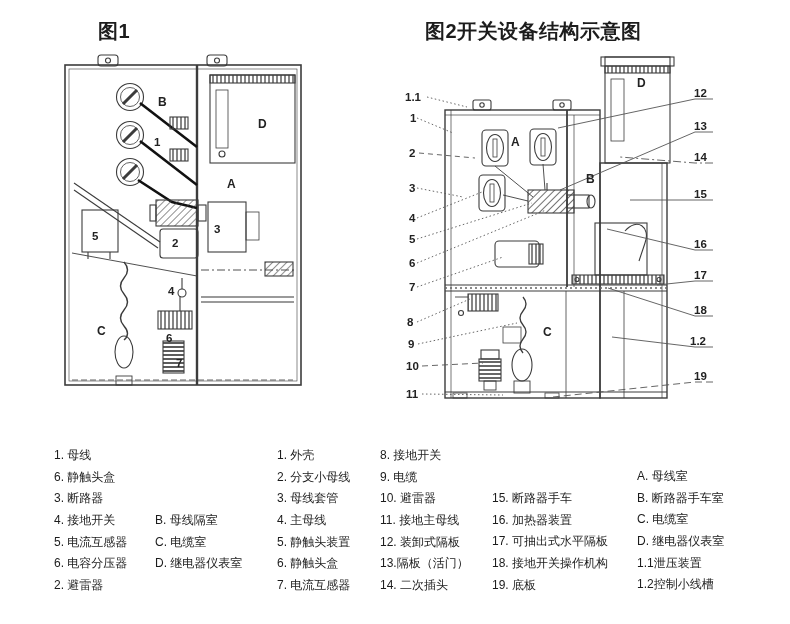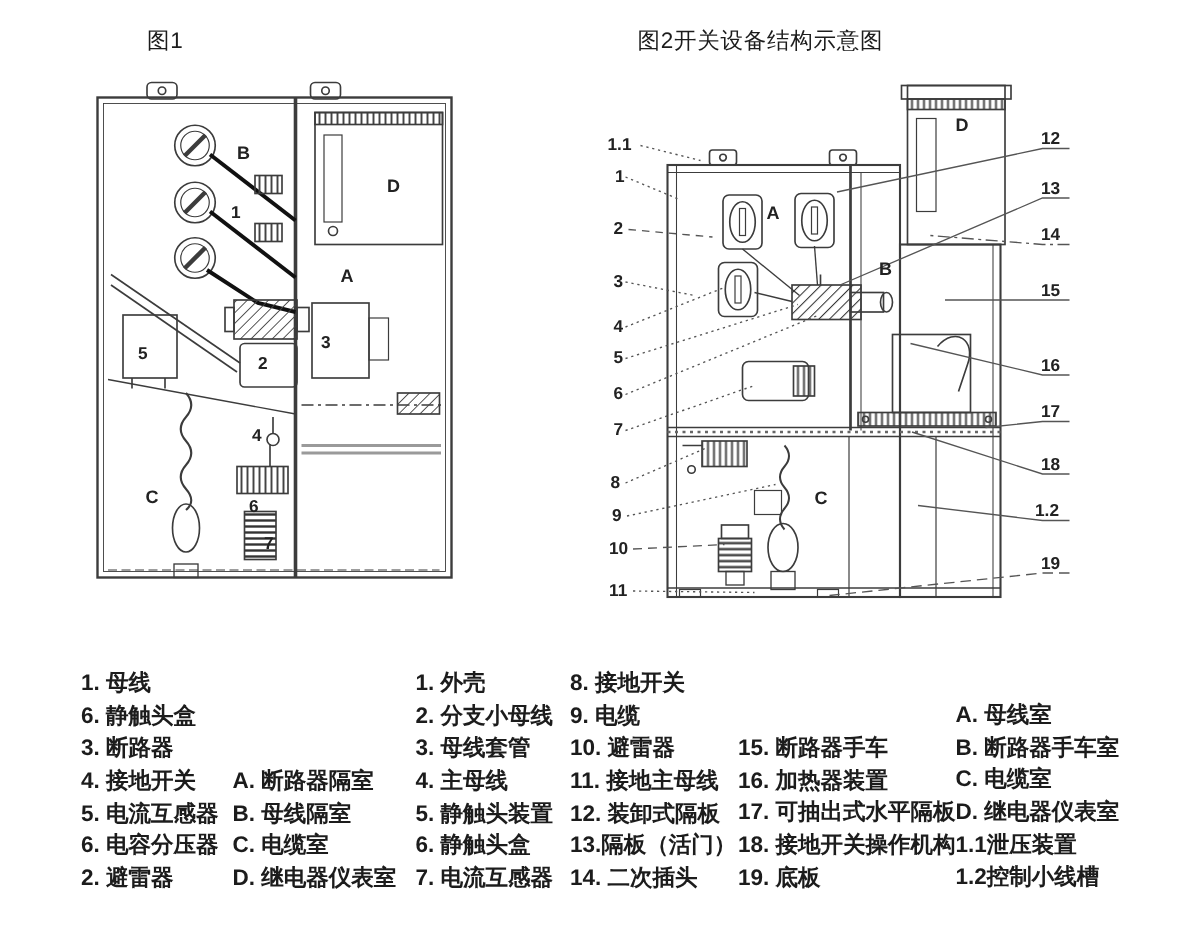--- a/index.html
+++ b/index.html
@@ -9,7 +9,7 @@
     font-family:"Liberation Sans","DejaVu Sans",sans-serif;
     color:#1c1c1c;
   }
-  .fig-title{position:absolute;font-weight:normal;font-size:15px;letter-spacing:.5px;white-space:nowrap;padding-left:40px;}
+  .fig-title{position:absolute;font-weight:bold;font-size:20px;letter-spacing:.5px;white-space:nowrap;padding-left:40px;}
   .fig{position:absolute;}
   .callout{position:absolute;font-size:11.5px;font-weight:bold;color:#222;white-space:nowrap;line-height:12px;}
   .room-label{position:absolute;font-size:12px;font-weight:bold;color:#222;white-space:nowrap;line-height:12px;}

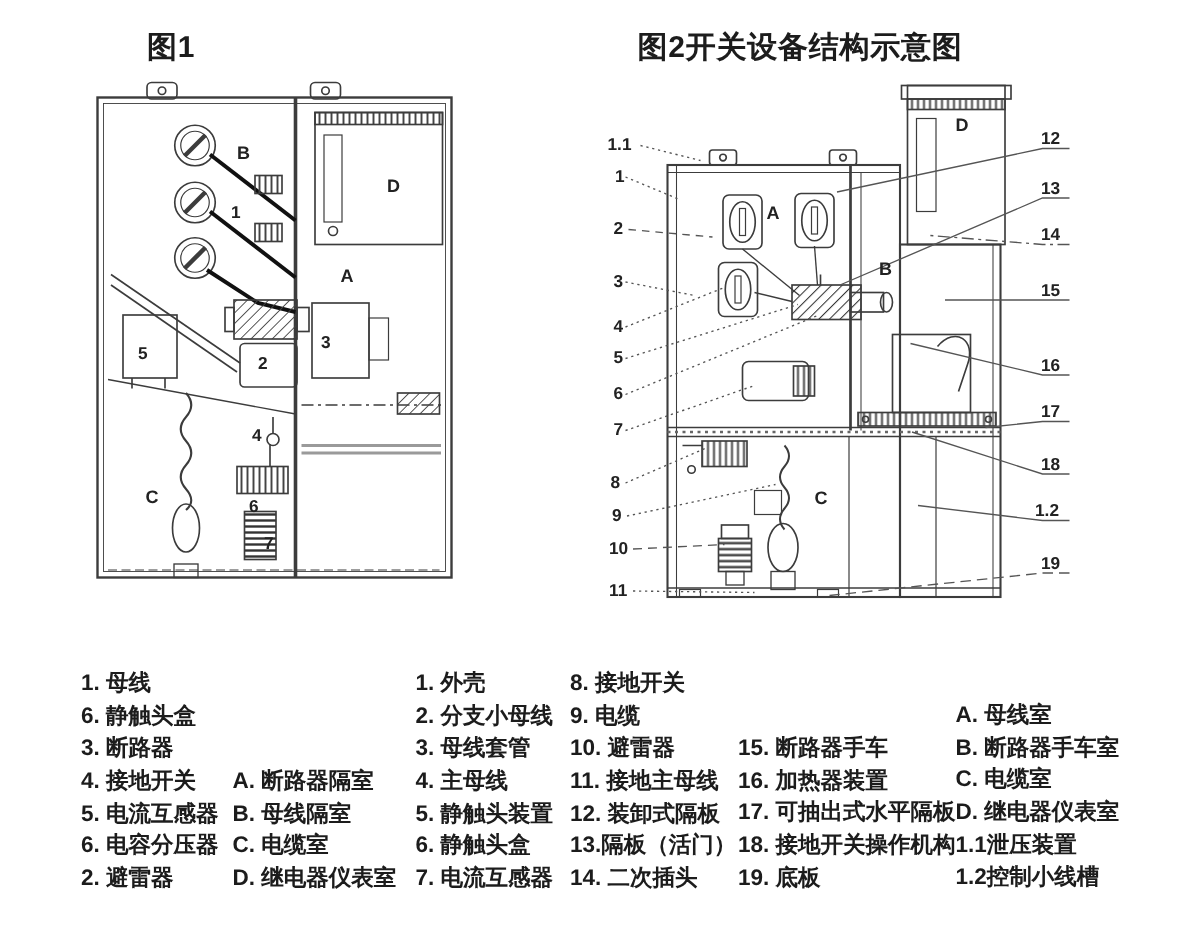--- a/index.html
+++ b/index.html
@@ -13,7 +13,7 @@
   .fig{position:absolute;}
   .callout{position:absolute;font-size:11.5px;font-weight:bold;color:#222;white-space:nowrap;line-height:12px;}
   .room-label{position:absolute;font-size:12px;font-weight:bold;color:#222;white-space:nowrap;line-height:12px;}
-  .legend-col{position:absolute;font-size:15px;font-weight:bold;white-space:nowrap;}
+  .legend-col{position:absolute;font-size:12px;font-weight:normal;white-space:nowrap;}
   .legend-col .li{height:21.7px;line-height:21.7px;}
 </style>
 </head>

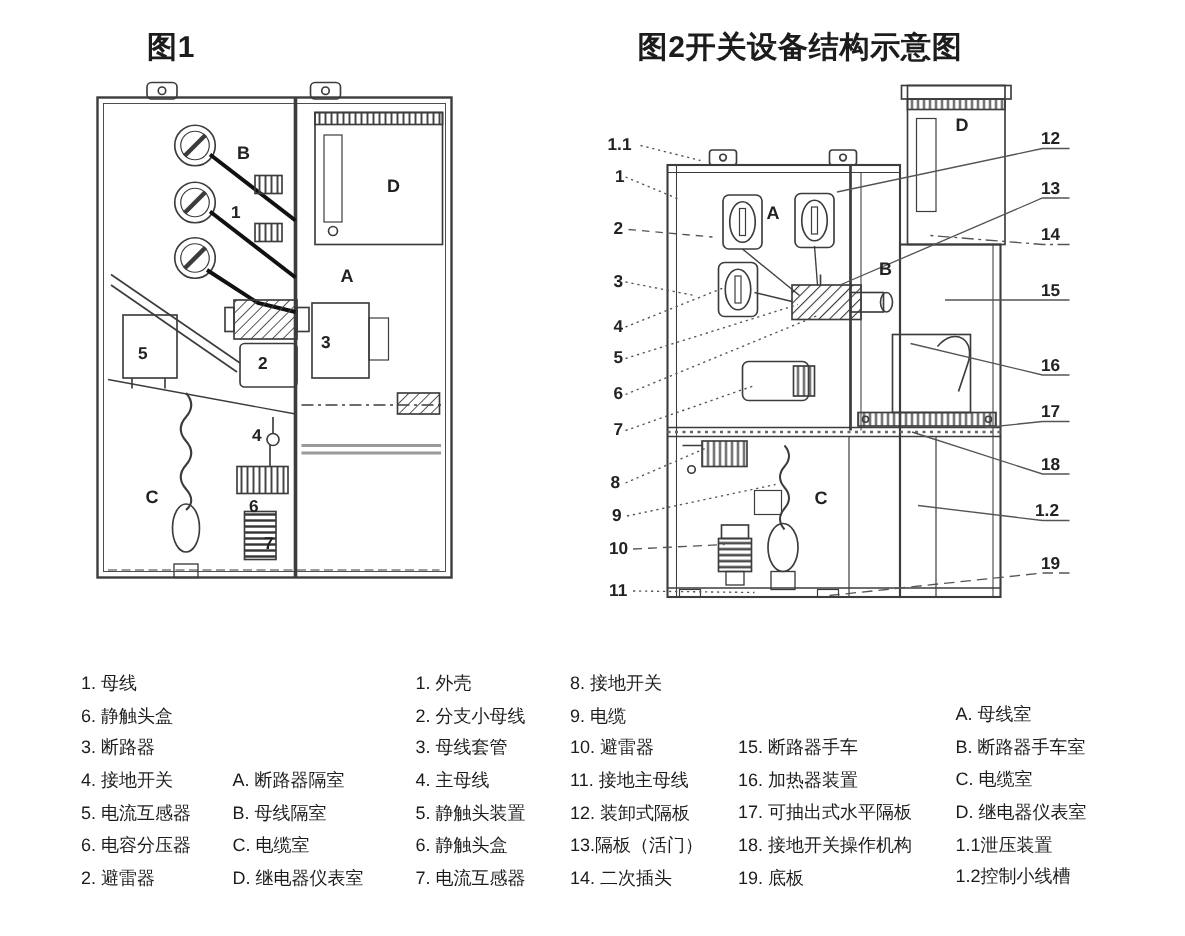--- a/index.html
+++ b/index.html
@@ -237,7 +237,6 @@
 </div>
 
 <div class="legend-col" style="left:155px;top:510px">
-  <div class="li">A. 断路器隔室</div>
   <div class="li">B. 母线隔室</div>
   <div class="li">C. 电缆室</div>
   <div class="li">D. 继电器仪表室</div>

